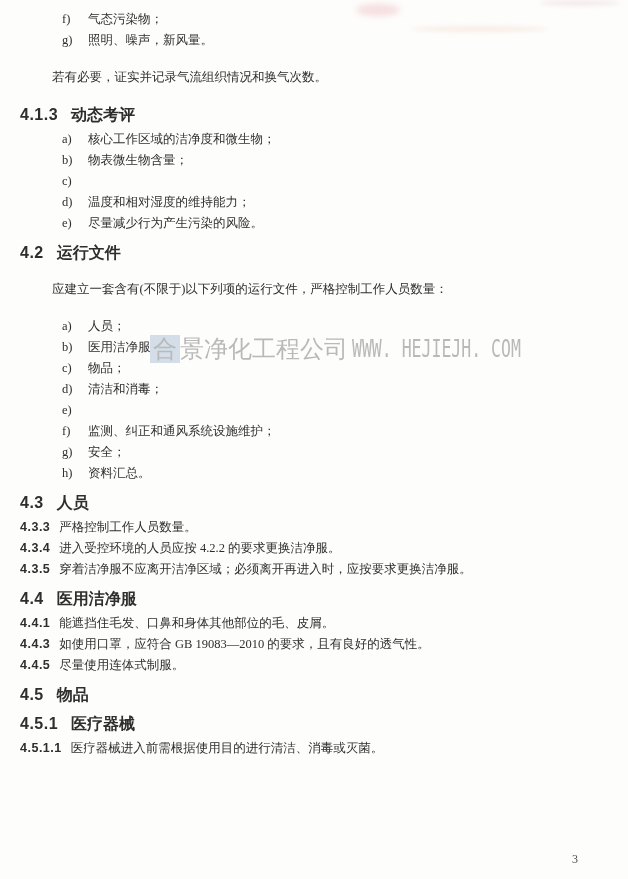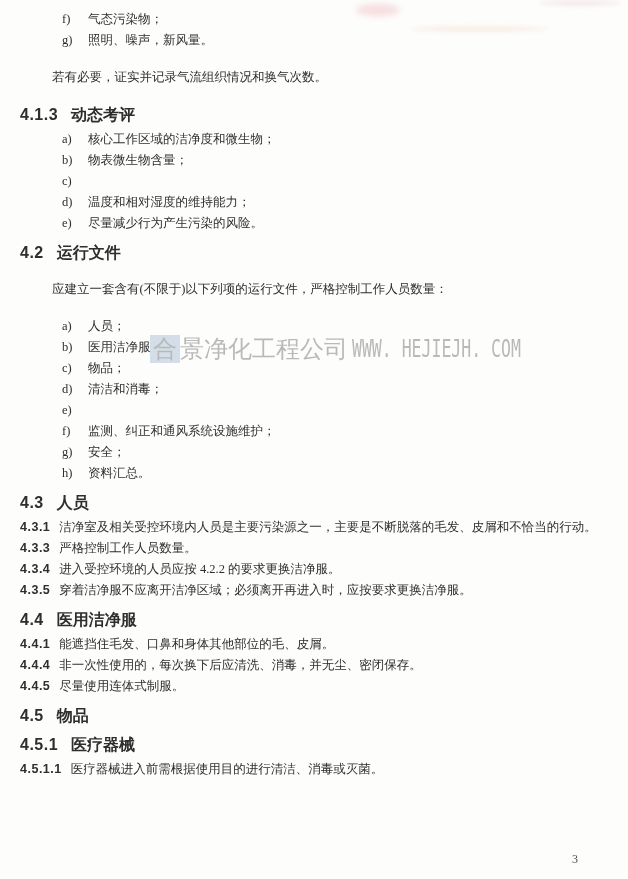--- a/index.html
+++ b/index.html
@@ -129,7 +129,6 @@
 
   <div class="heading"><span class="num">4.3</span><span>人员</span></div>
 
-  <p class="clause"><span class="num">4.3.1</span><span>洁净室及相关受控环境内人员是主要污染源之一，主要是不断脱落的毛发、皮屑和不恰当的行动。</span></p>
   <p class="clause"><span class="num">4.3.3</span><span>严格控制工作人员数量。</span></p>
   <p class="clause"><span class="num">4.3.4</span><span>进入受控环境的人员应按 4.2.2 的要求更换洁净服。</span></p>
   <p class="clause"><span class="num">4.3.5</span><span>穿着洁净服不应离开洁净区域；必须离开再进入时，应按要求更换洁净服。</span></p>

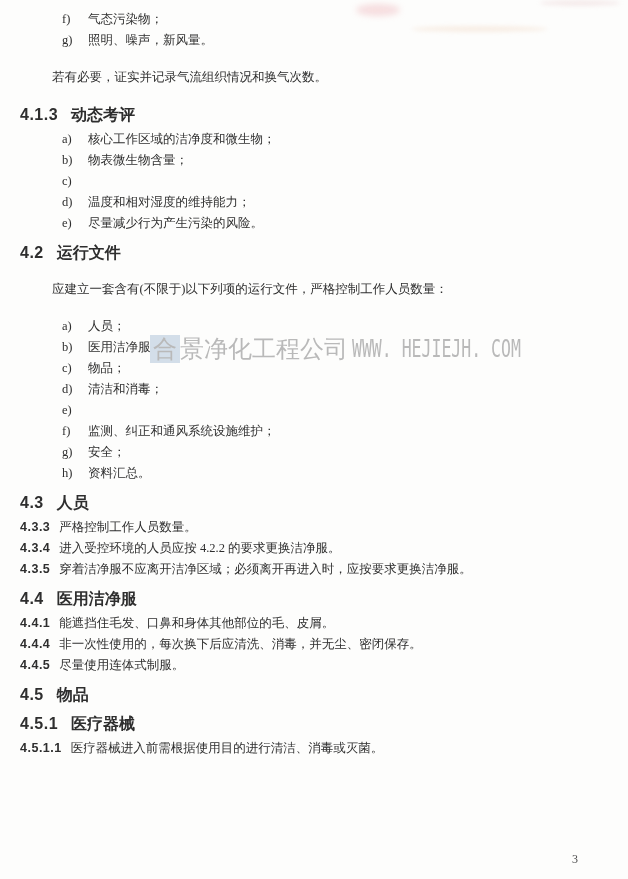--- a/index.html
+++ b/index.html
@@ -136,6 +136,7 @@
   <div class="heading"><span class="num">4.4</span><span>医用洁净服</span></div>
 
   <p class="clause"><span class="num">4.4.1</span><span>能遮挡住毛发、口鼻和身体其他部位的毛、皮屑。</span></p>
+  <p class="clause"><span class="num">4.4.3</span><span>如使用口罩，应符合 GB 19083—2010 的要求，且有良好的透气性。</span></p>
   <p class="clause"><span class="num">4.4.4</span><span>非一次性使用的，每次换下后应清洗、消毒，并无尘、密闭保存。</span></p>
   <p class="clause"><span class="num">4.4.5</span><span>尽量使用连体式制服。</span></p>
 

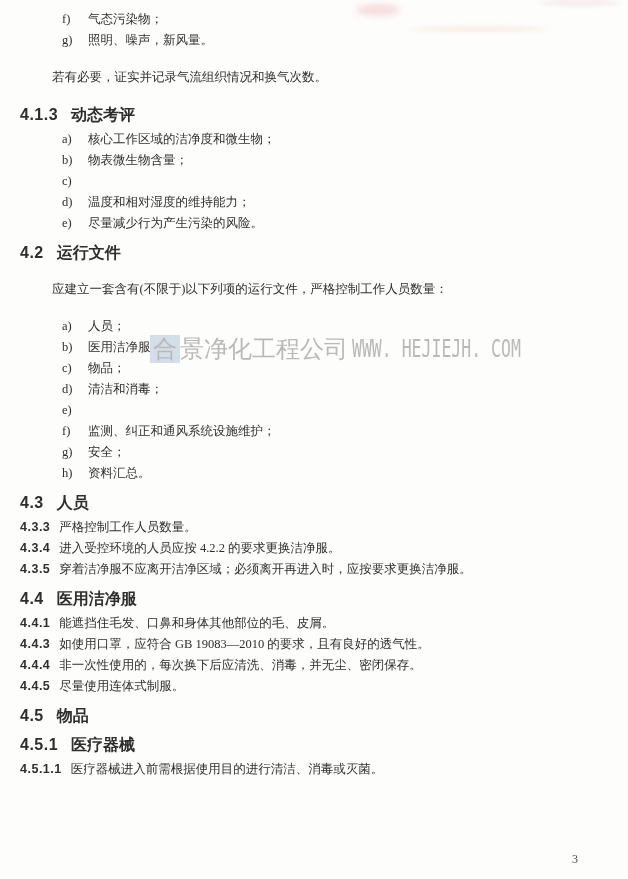--- a/index.html
+++ b/index.html
@@ -137,7 +137,6 @@
 
   <p class="clause"><span class="num">4.4.1</span><span>能遮挡住毛发、口鼻和身体其他部位的毛、皮屑。</span></p>
   <p class="clause"><span class="num">4.4.3</span><span>如使用口罩，应符合 GB 19083—2010 的要求，且有良好的透气性。</span></p>
-  <p class="clause"><span class="num">4.4.4</span><span>非一次性使用的，每次换下后应清洗、消毒，并无尘、密闭保存。</span></p>
   <p class="clause"><span class="num">4.4.5</span><span>尽量使用连体式制服。</span></p>
 
   <div class="heading"><span class="num">4.5</span><span>物品</span></div>

